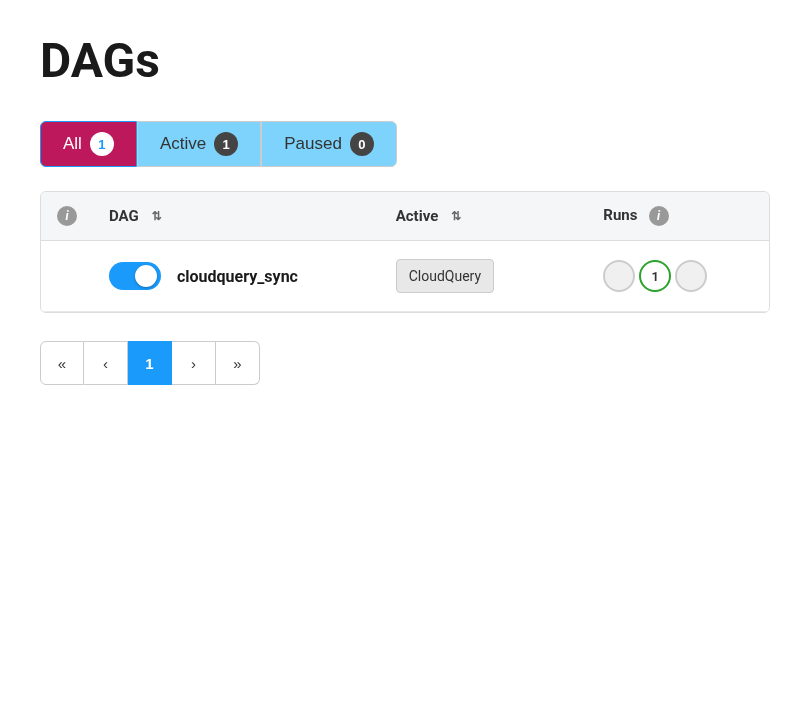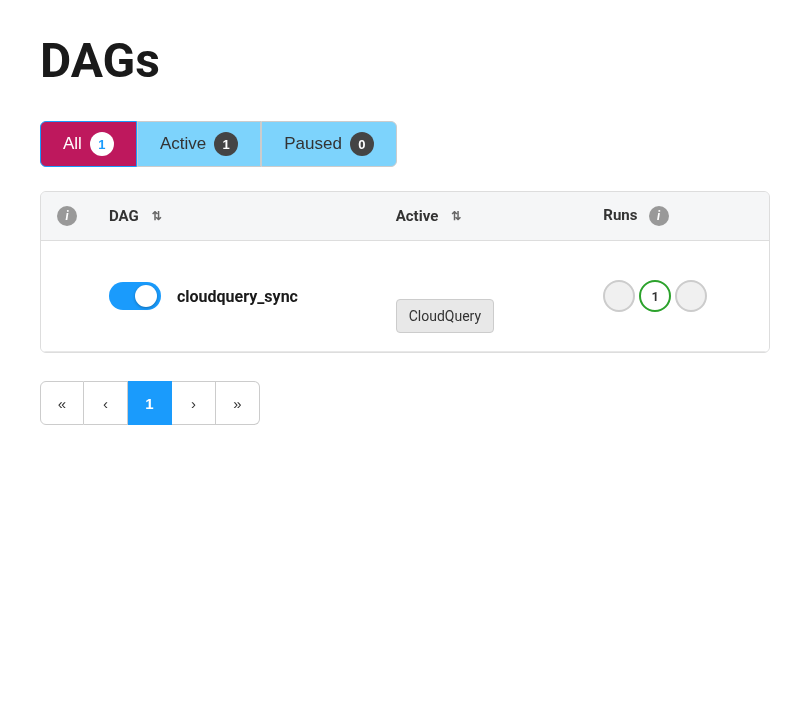--- a/index.html
+++ b/index.html
@@ -192,7 +192,6 @@
       padding: 8px 12px;
       font-size: 14px;
       color: #333;
-      margin-top: 40px;
     }
 
     

